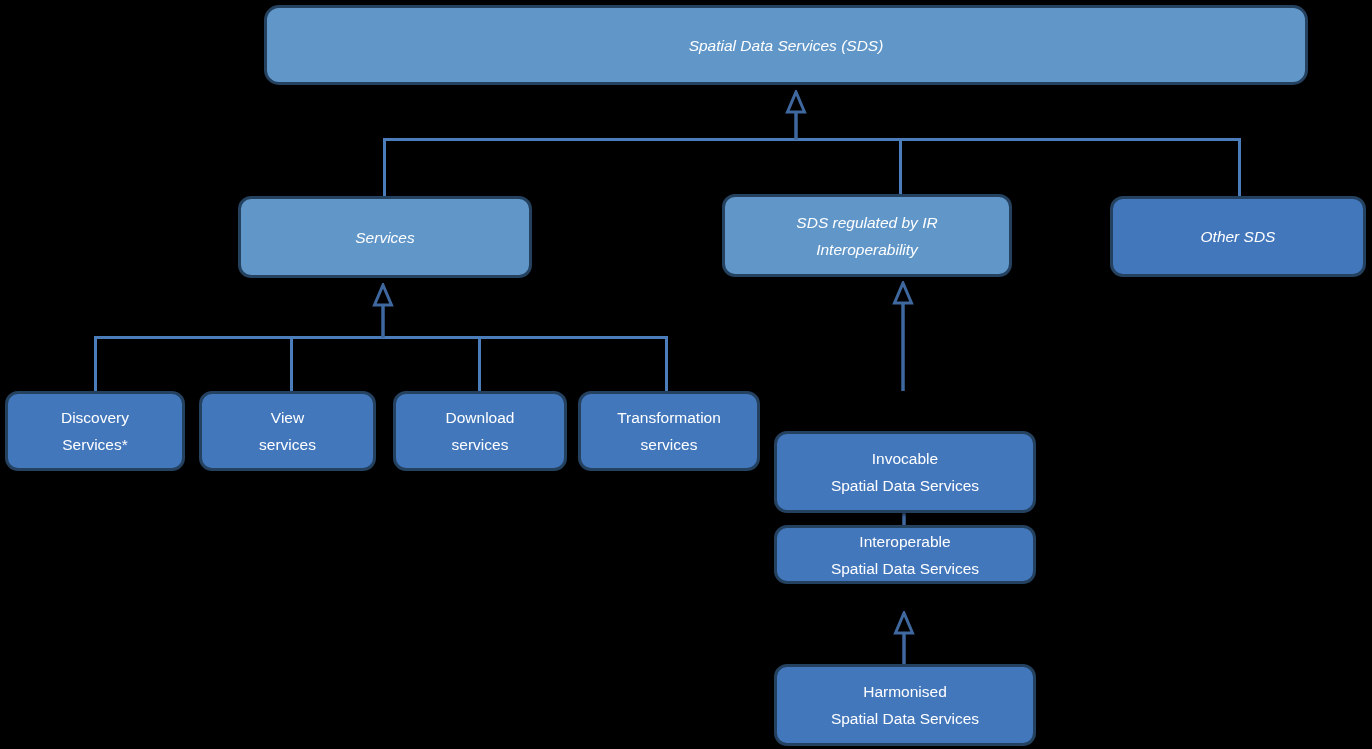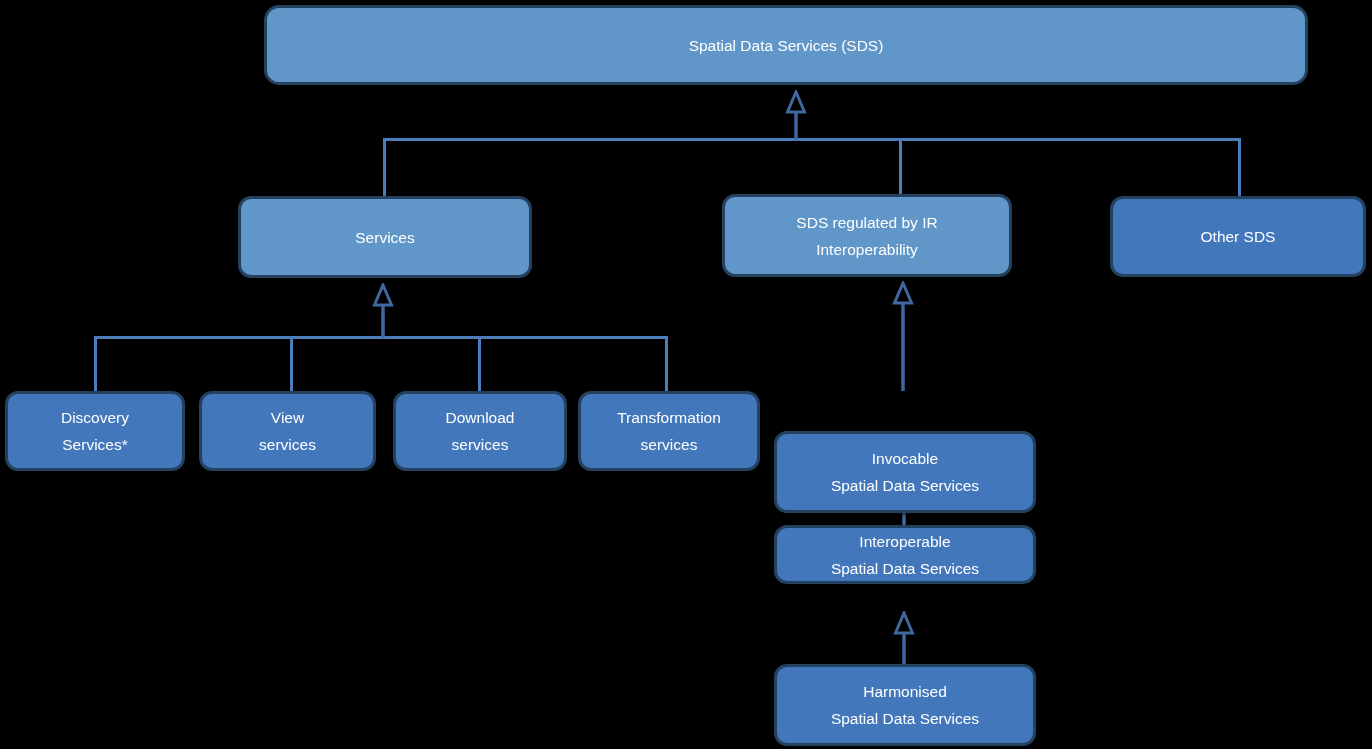--- a/index.html
+++ b/index.html
@@ -36,7 +36,7 @@
   }
   .node.light{background:var(--light-fill);}
   .node.dark{background:var(--dark-fill);}
-  .node.italic{text-align:right;}
+  .node.italic{font-style:italic;text-align:right;}
   .node .ln{display:block;}
   .conn{
     position:absolute;

